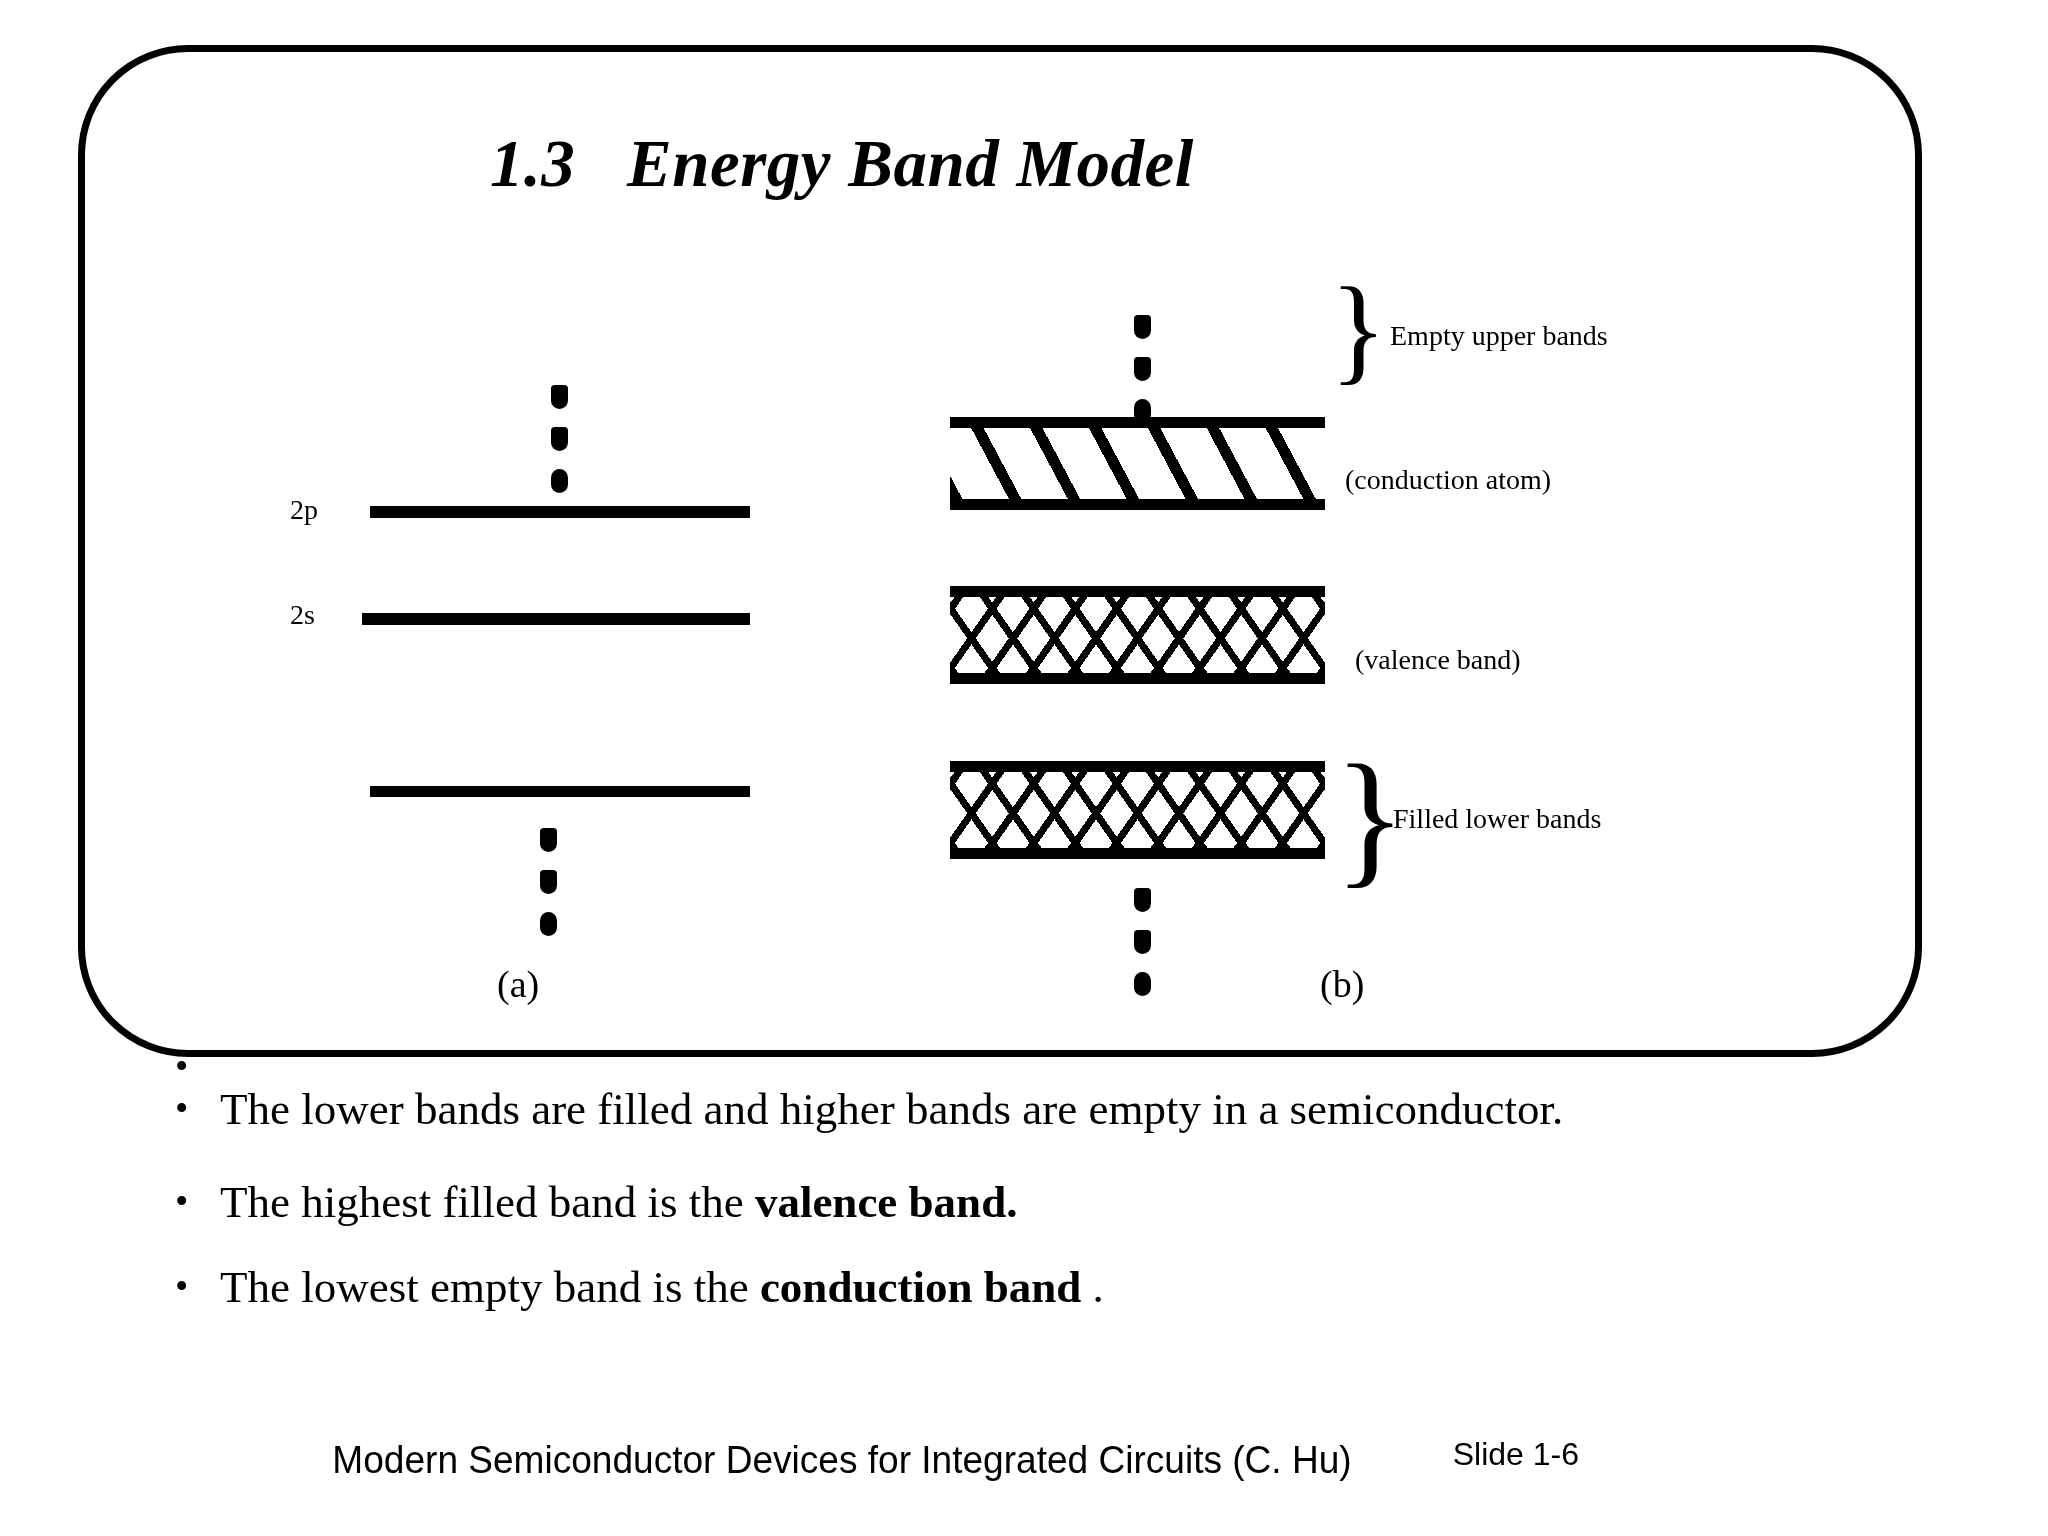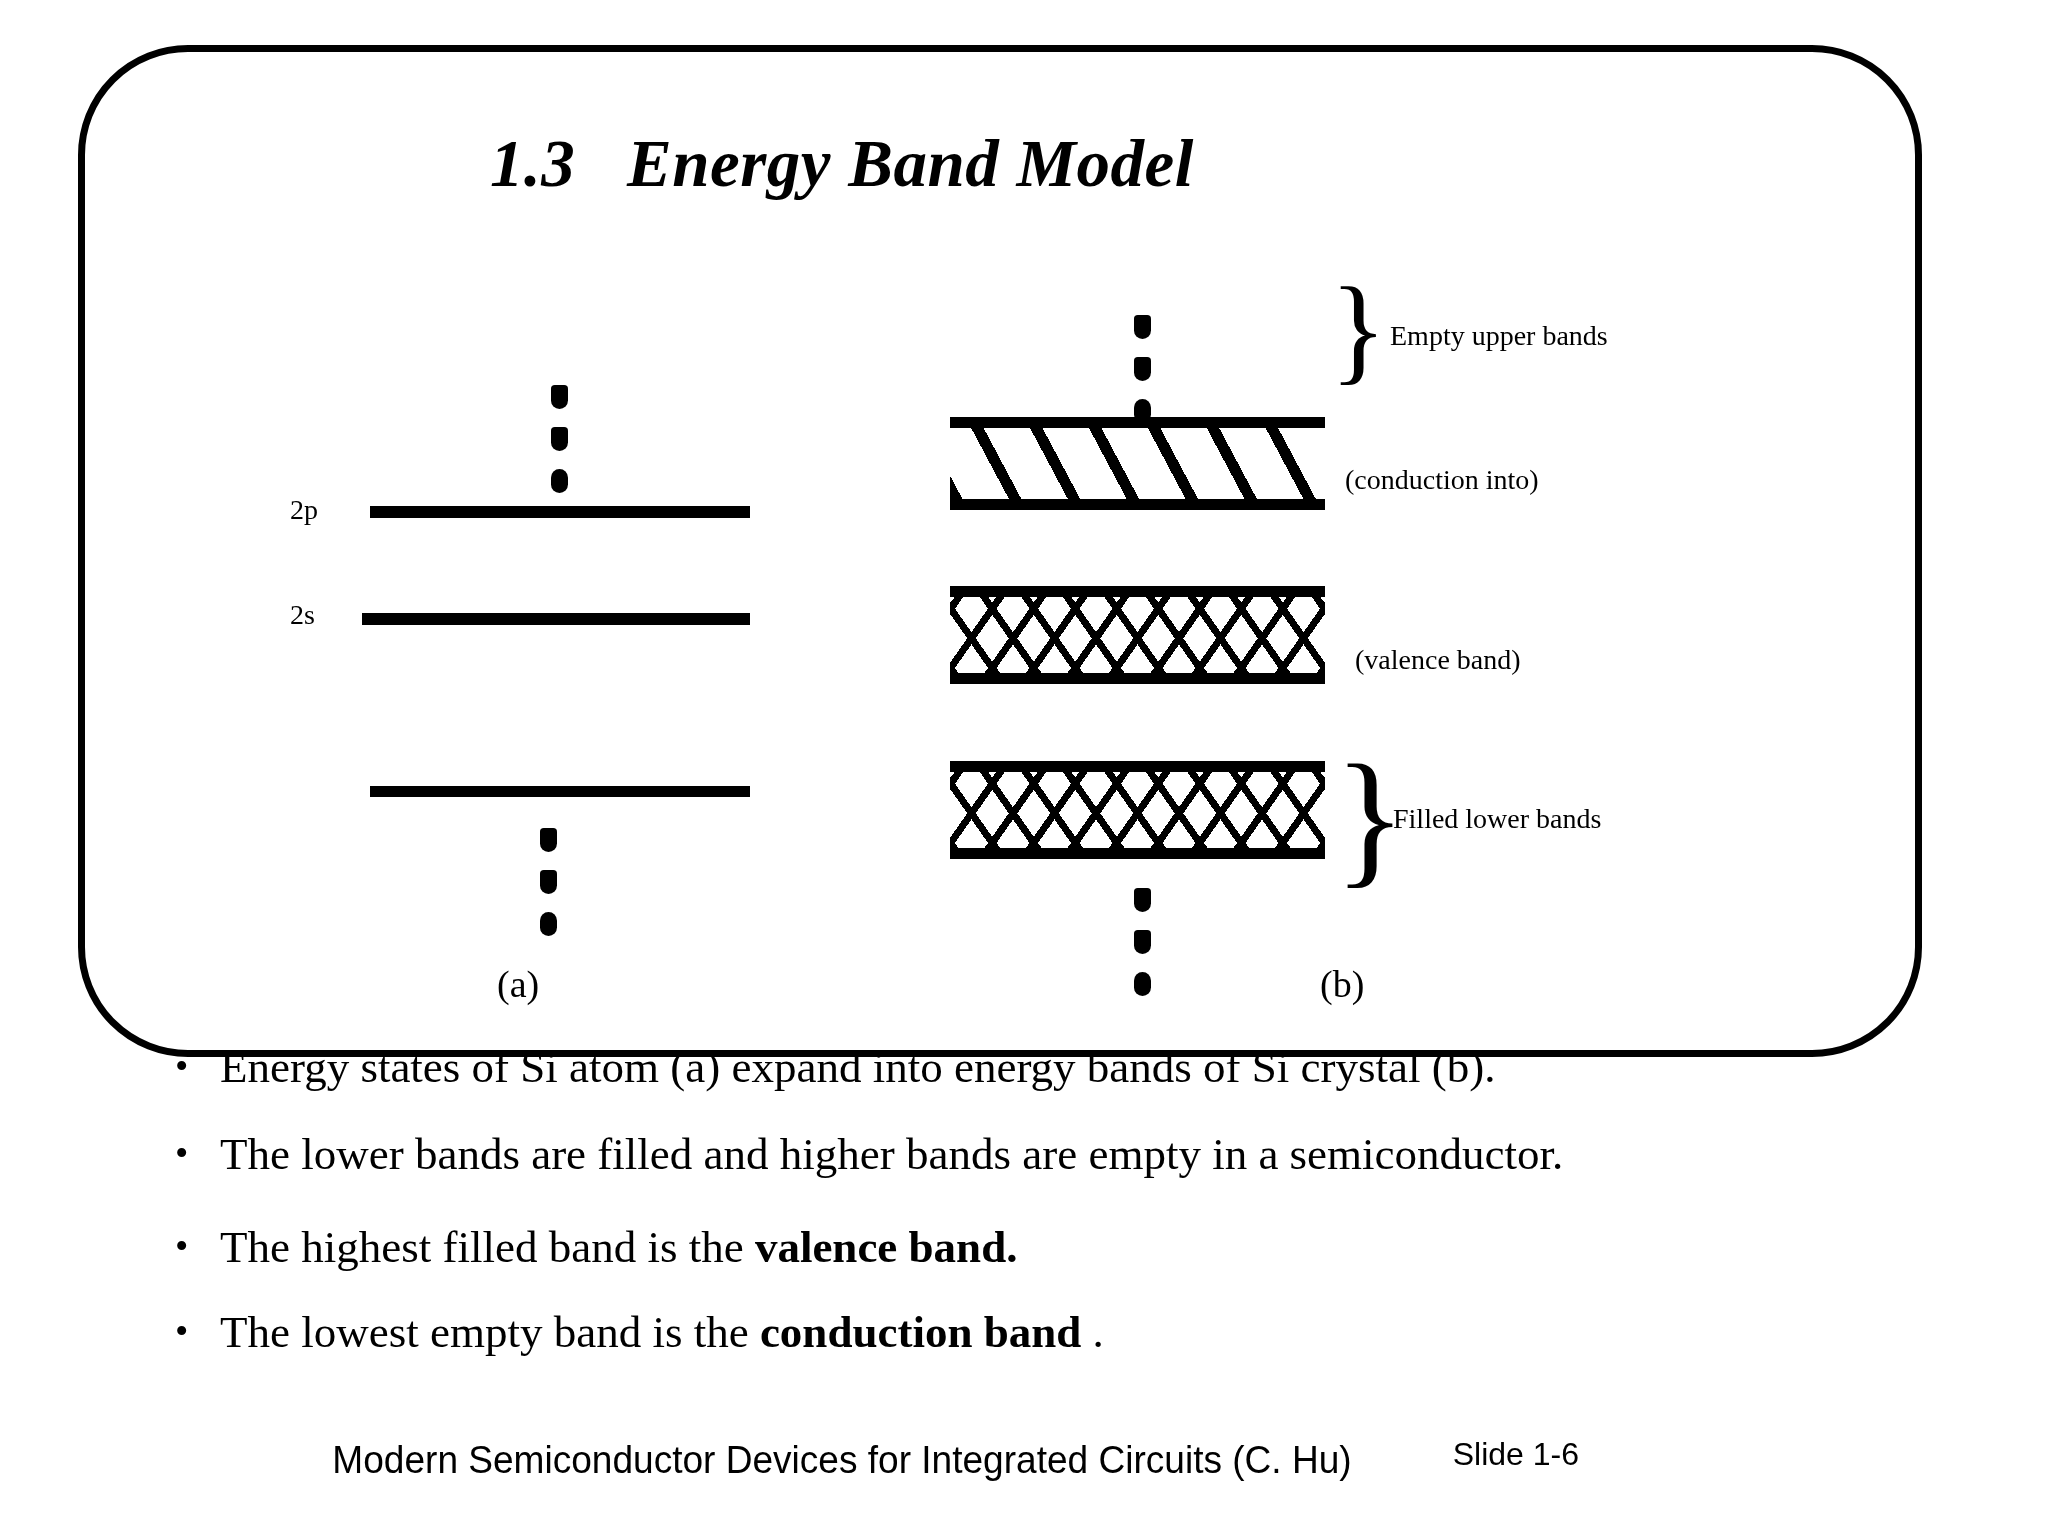--- a/index.html
+++ b/index.html
@@ -170,7 +170,7 @@
       </div>
       <div class="edge bot"></div>
     </div>
-    <div class="lbl" style="left:1345px;top:466px;">(conduction into)</div>
+    <div class="lbl" style="left:1345px;top:466px;">(conduction atom)</div>
 
     <div class="band" style="left:950px;top:586px;width:375px;height:98px;">
       <div class="edge top"></div>

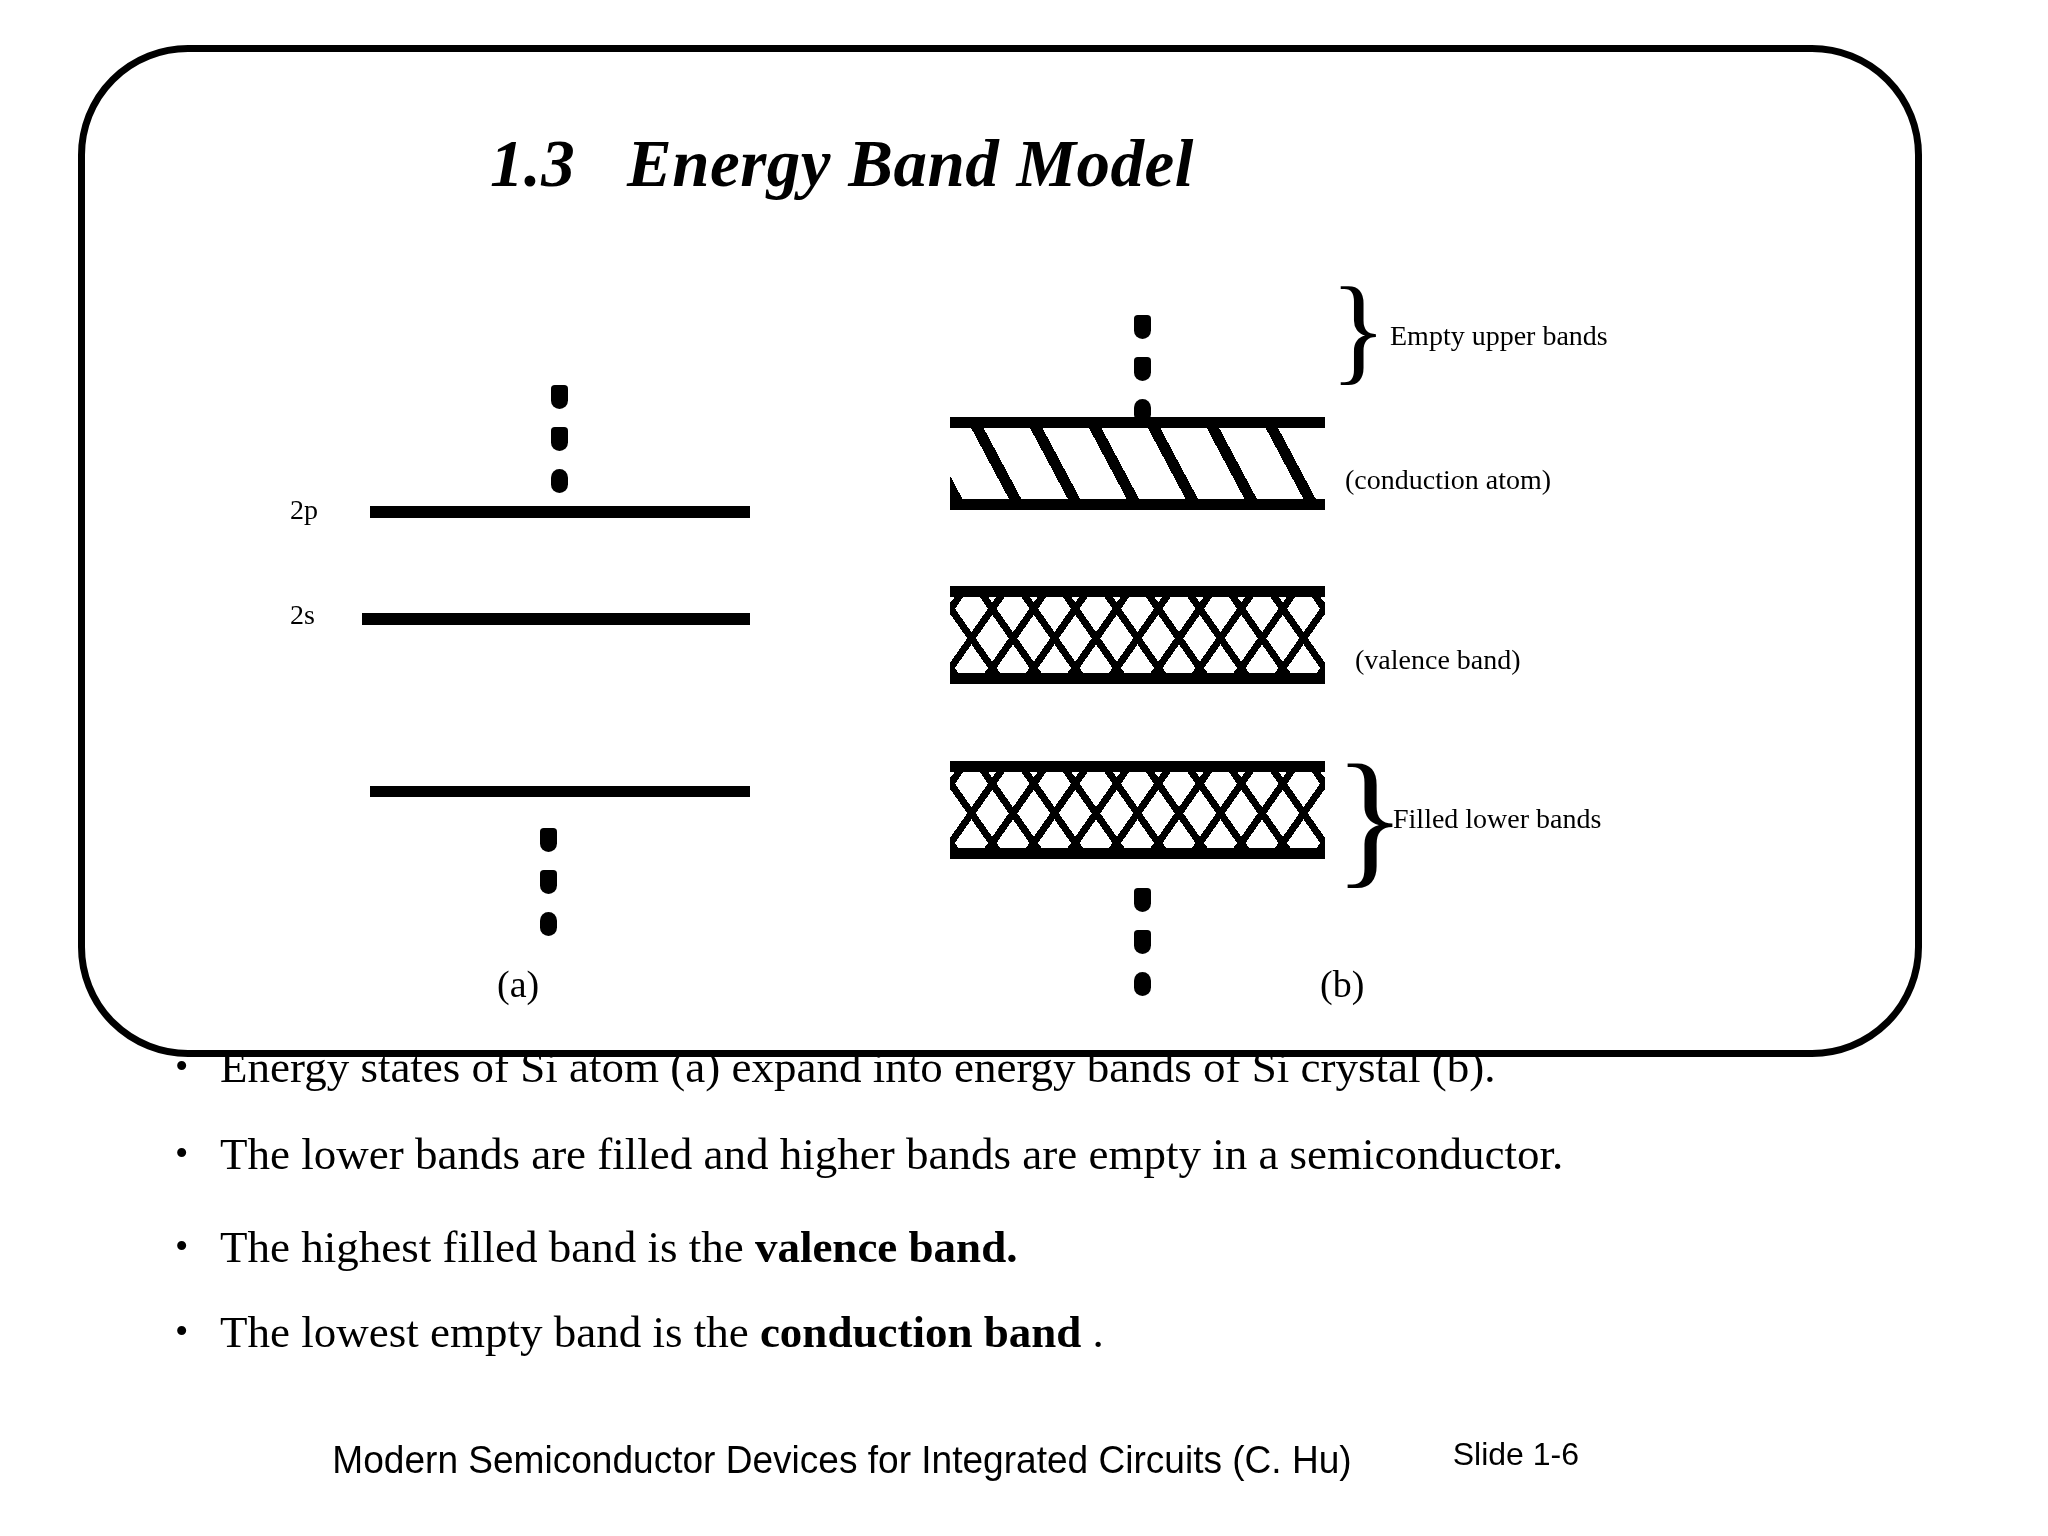--- a/index.html
+++ b/index.html
@@ -208,7 +208,6 @@
 
     <div class="bullet" style="margin-top:0px;">
       <span class="dot">•</span>
-      <span>Energy states of Si atom (a) expand into energy bands of Si crystal (b).</span>
     </div>
 
     <div class="bullet" style="margin-top:42px;">

